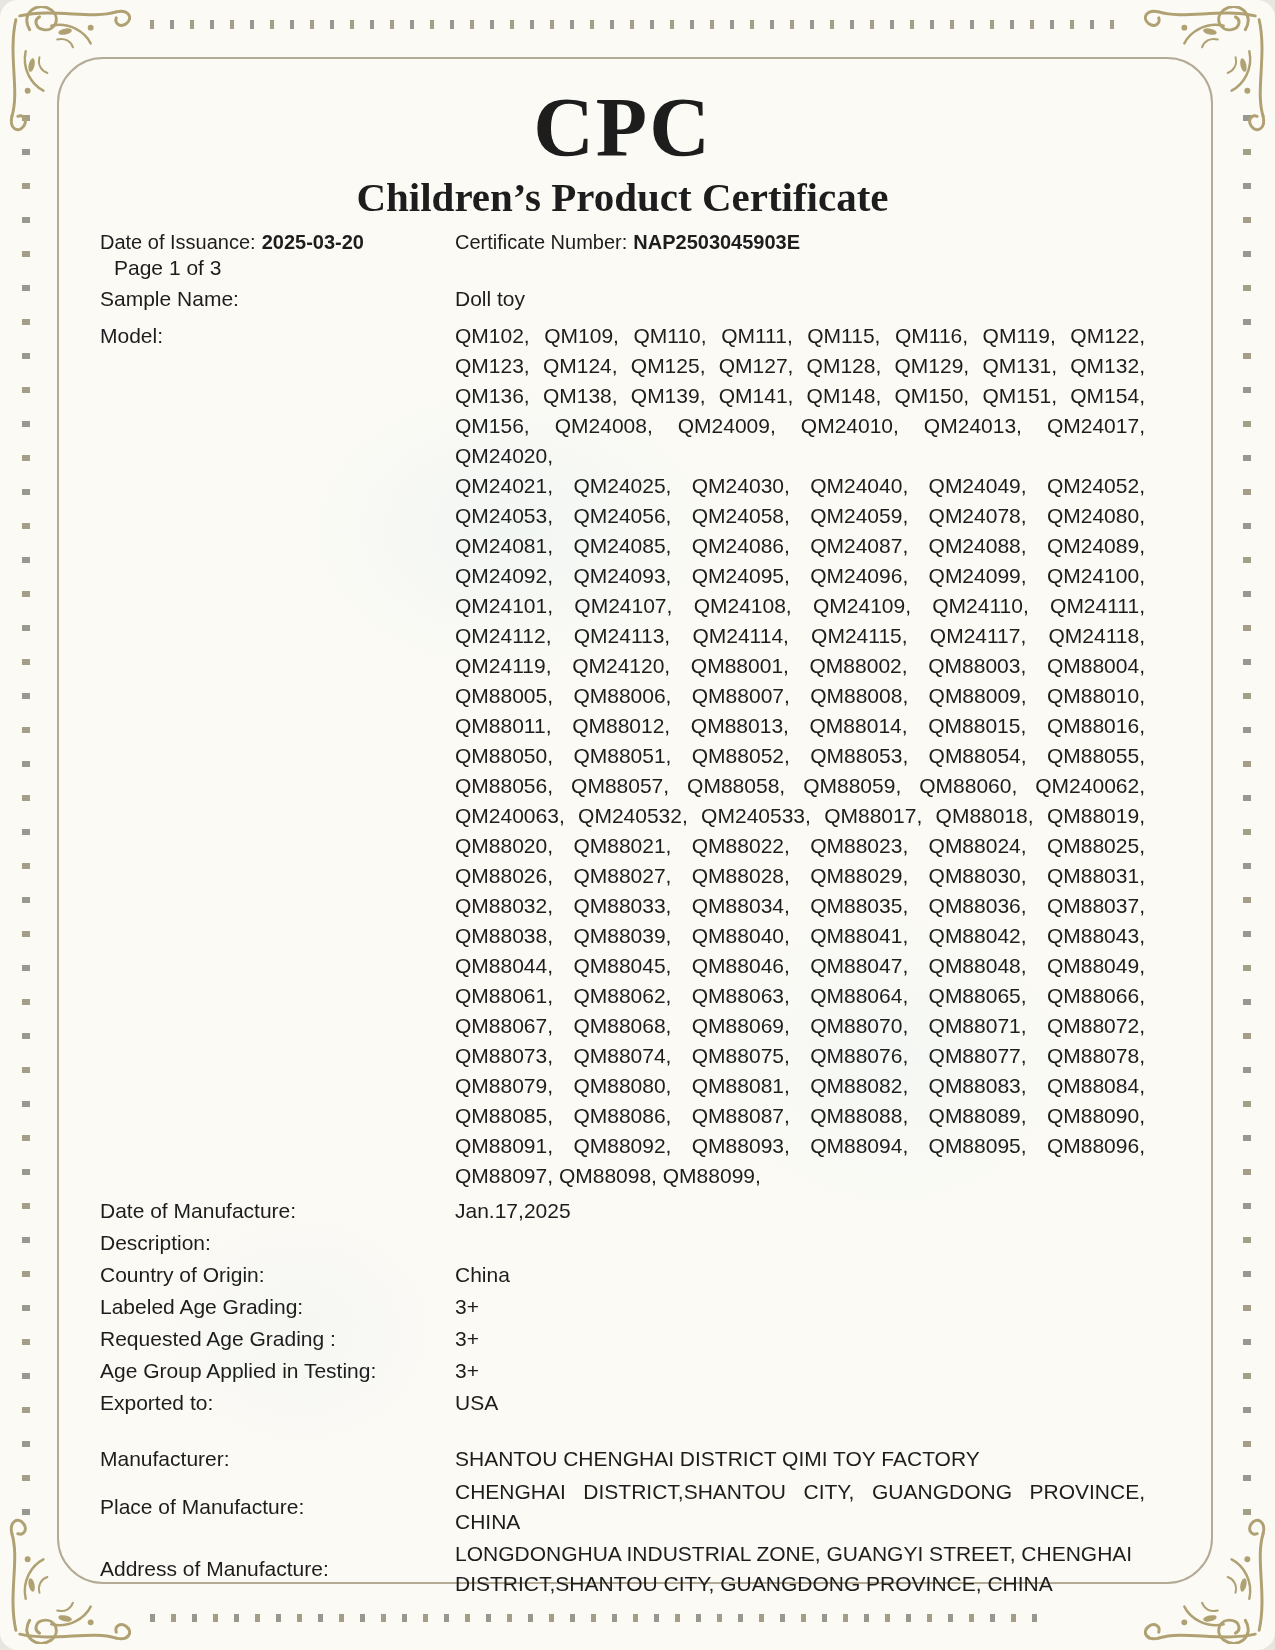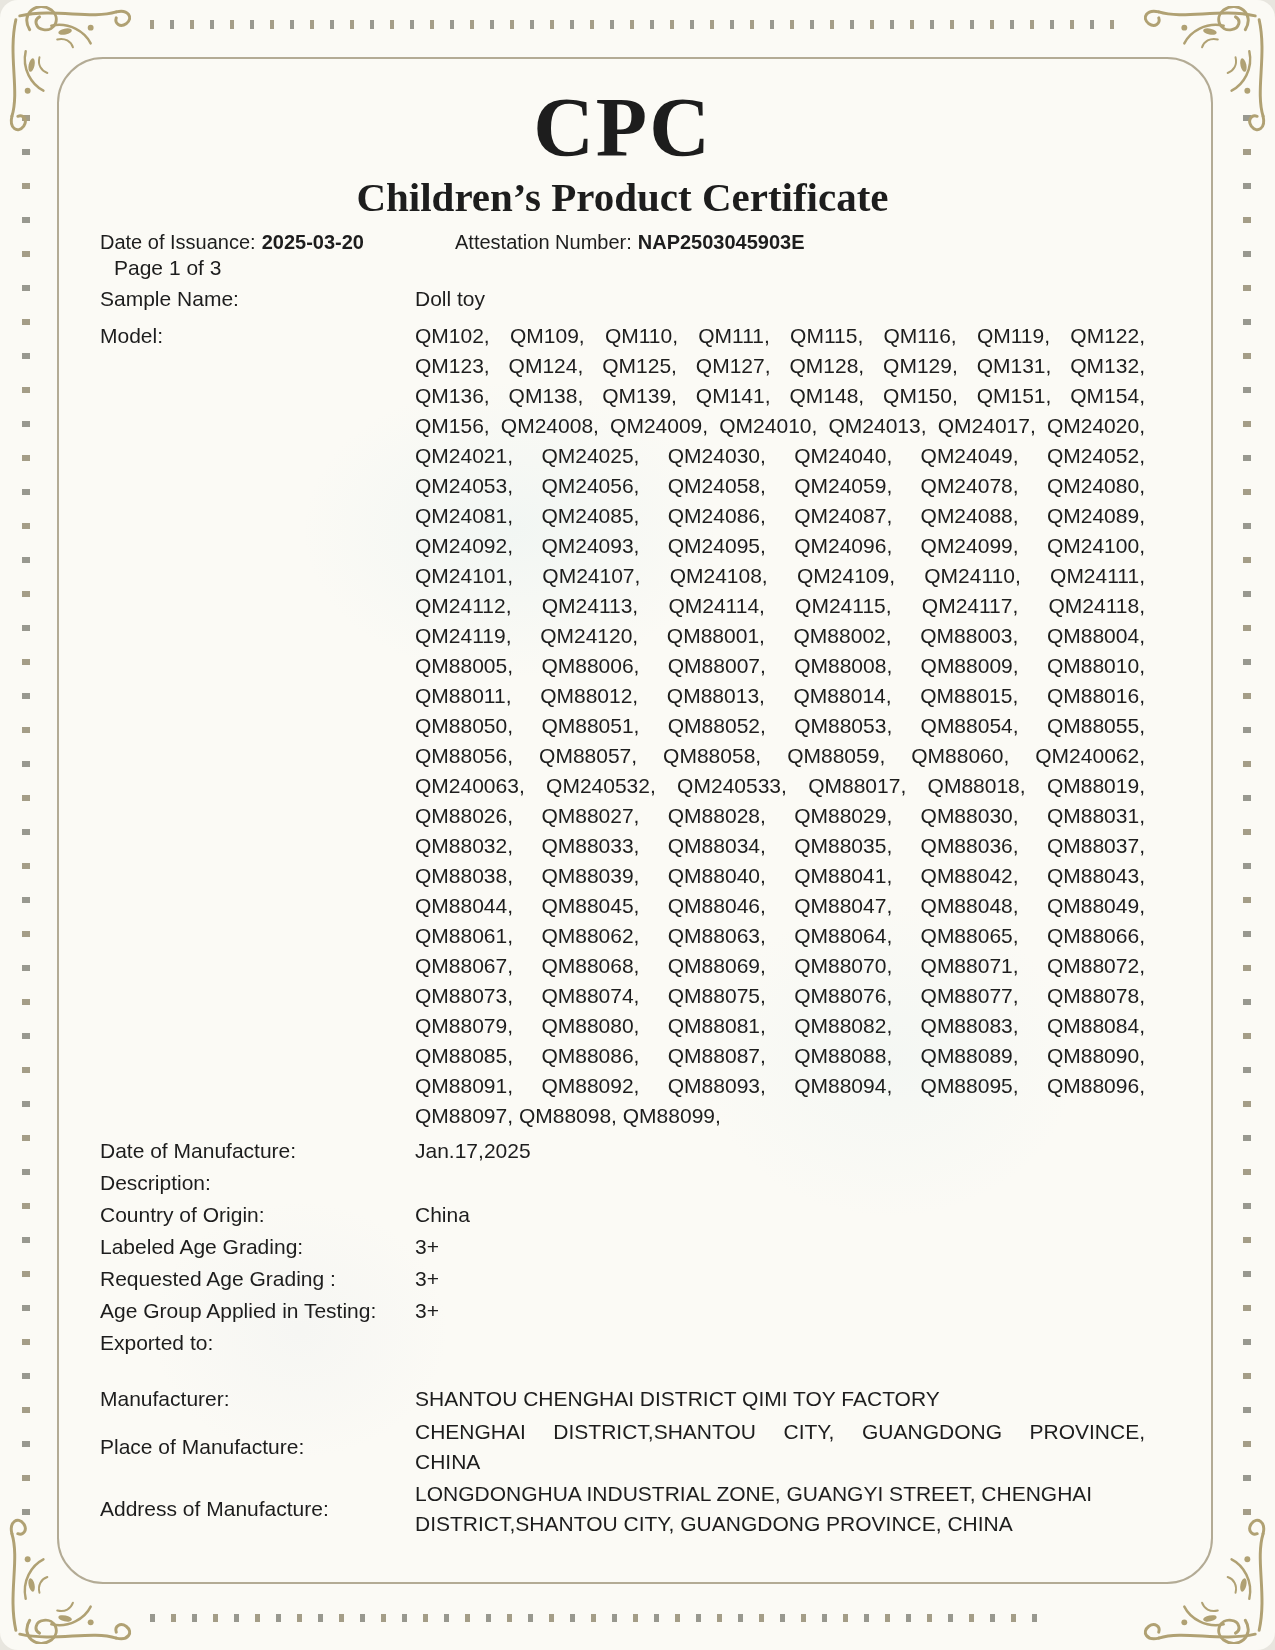--- a/index.html
+++ b/index.html
@@ -196,7 +196,7 @@
         <span class="lbl">Date of Issuance:</span><b>2025-03-20</b>
       </span>
       <span class="inline-pair">
-        <span class="lbl">Attestation Number:</span><b>NAP2503045903E</b>
+        <span class="lbl">Certificate Number:</span><b>NAP2503045903E</b>
       </span>
     </div>
 

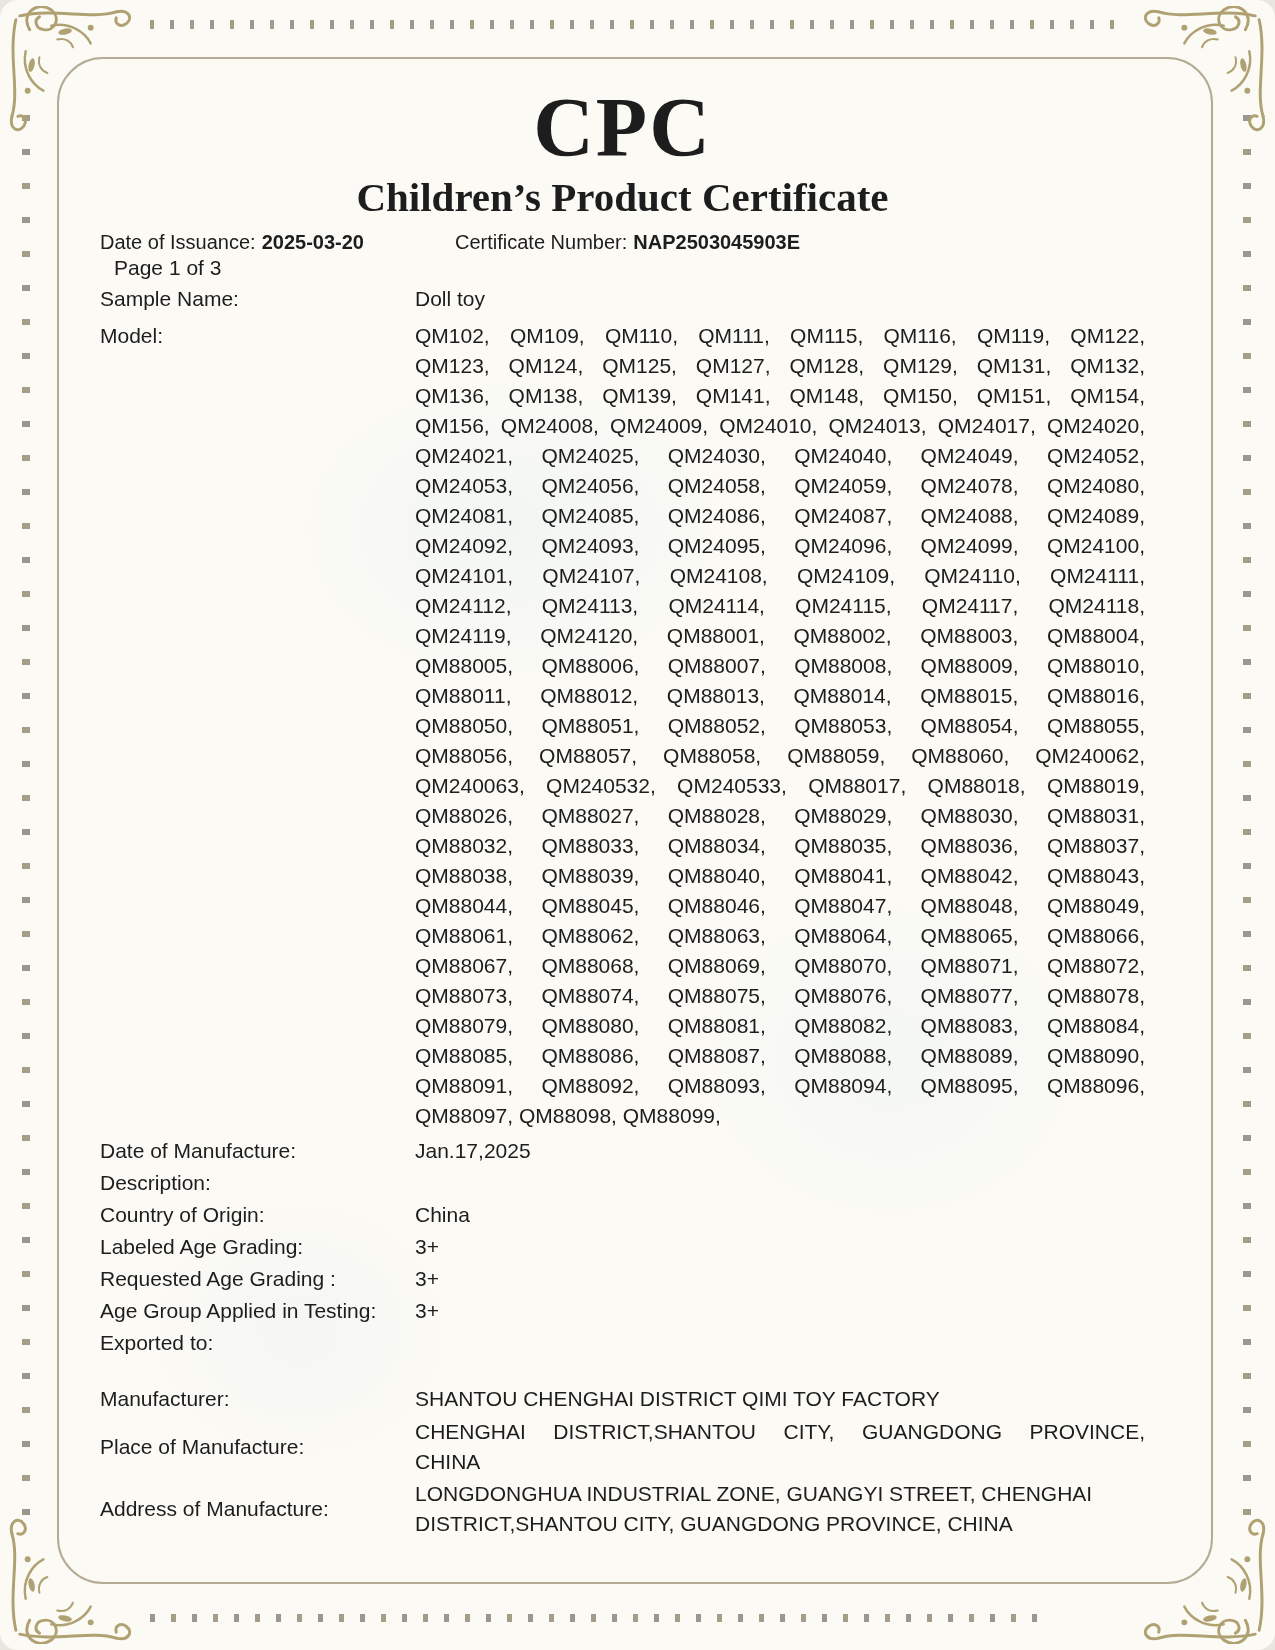--- a/index.html
+++ b/index.html
@@ -68,7 +68,7 @@
   .page-line{font-size:21px;line-height:26px;padding-left:14px;}
   .row{
     display:grid;grid-template-columns:315px 1fr;
-    font-size:21px;line-height:32px;
+    font-size:21px;line-height:32px;gap:40px;
   }
   .row.sample{line-height:30px;margin-top:3px;}
   .row.model-row{line-height:30px;margin-top:7px;}

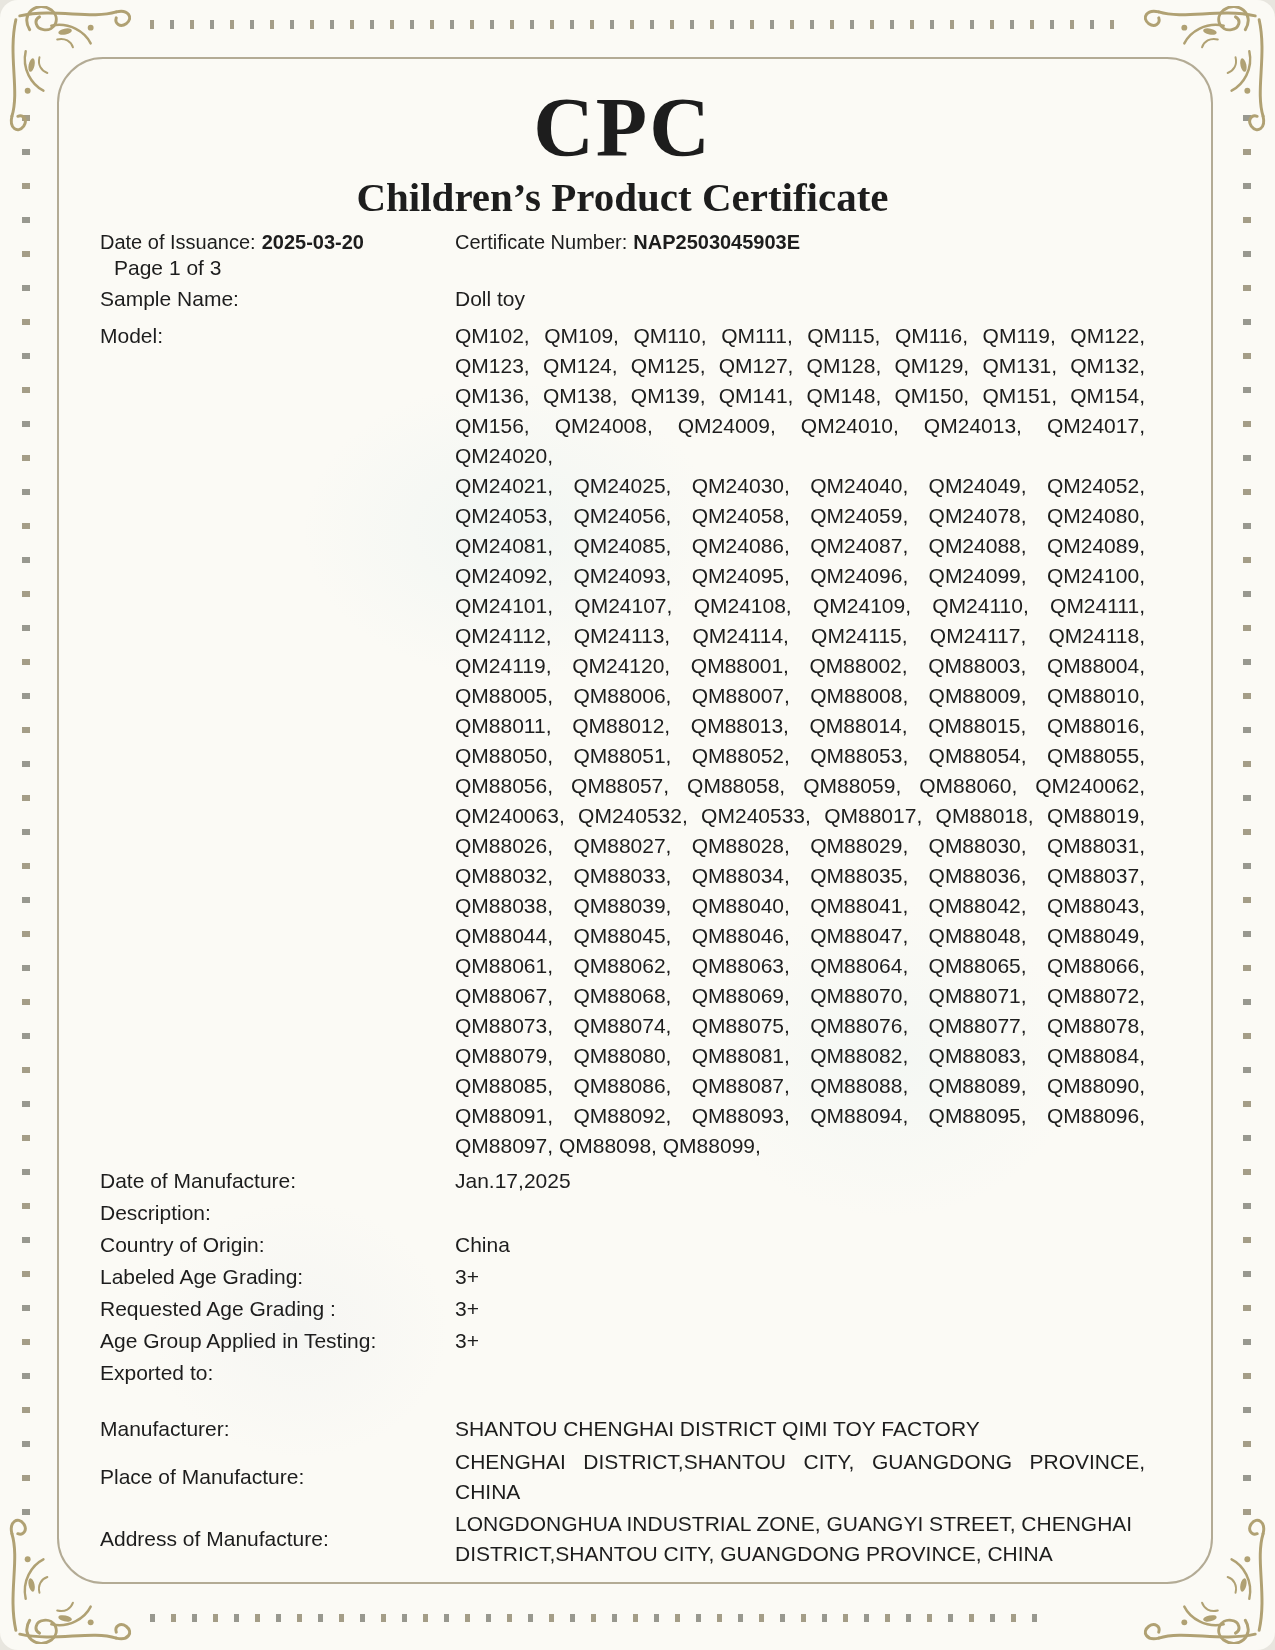--- a/index.html
+++ b/index.html
@@ -226,6 +226,7 @@
         <div class="model-line">QM88050, QM88051, QM88052, QM88053, QM88054, QM88055,</div>
         <div class="model-line">QM88056, QM88057, QM88058, QM88059, QM88060, QM240062,</div>
         <div class="model-line">QM240063, QM240532, QM240533, QM88017, QM88018, QM88019,</div>
+        <div class="model-line">QM88020, QM88021, QM88022, QM88023, QM88024, QM88025,</div>
         <div class="model-line">QM88026, QM88027, QM88028, QM88029, QM88030, QM88031,</div>
         <div class="model-line">QM88032, QM88033, QM88034, QM88035, QM88036, QM88037,</div>
         <div class="model-line">QM88038, QM88039, QM88040, QM88041, QM88042, QM88043,</div>

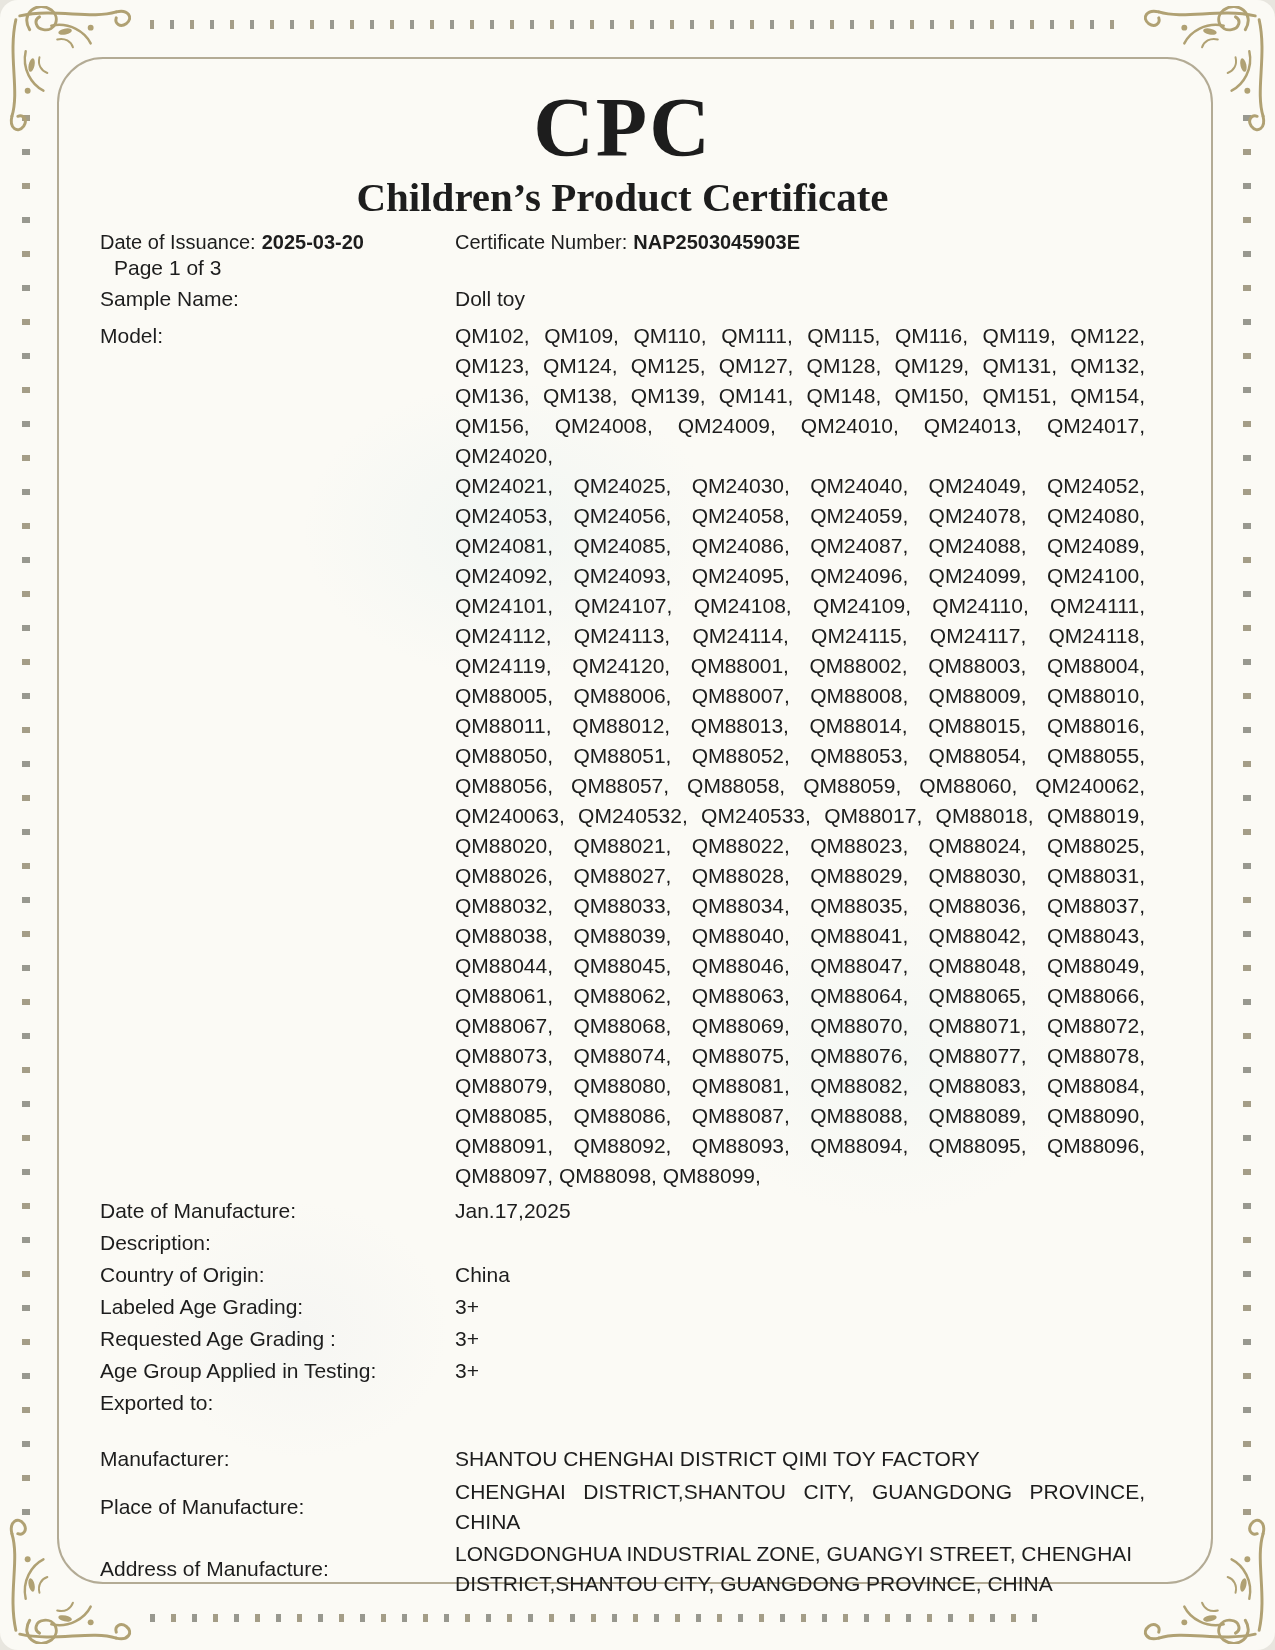--- a/index.html
+++ b/index.html
@@ -268,6 +268,7 @@
       </div>
       <div class="row">
         <span class="label">Exported to:</span>
+        <span class="value">USA</span>
       </div>
 
       <div class="row mfr">

